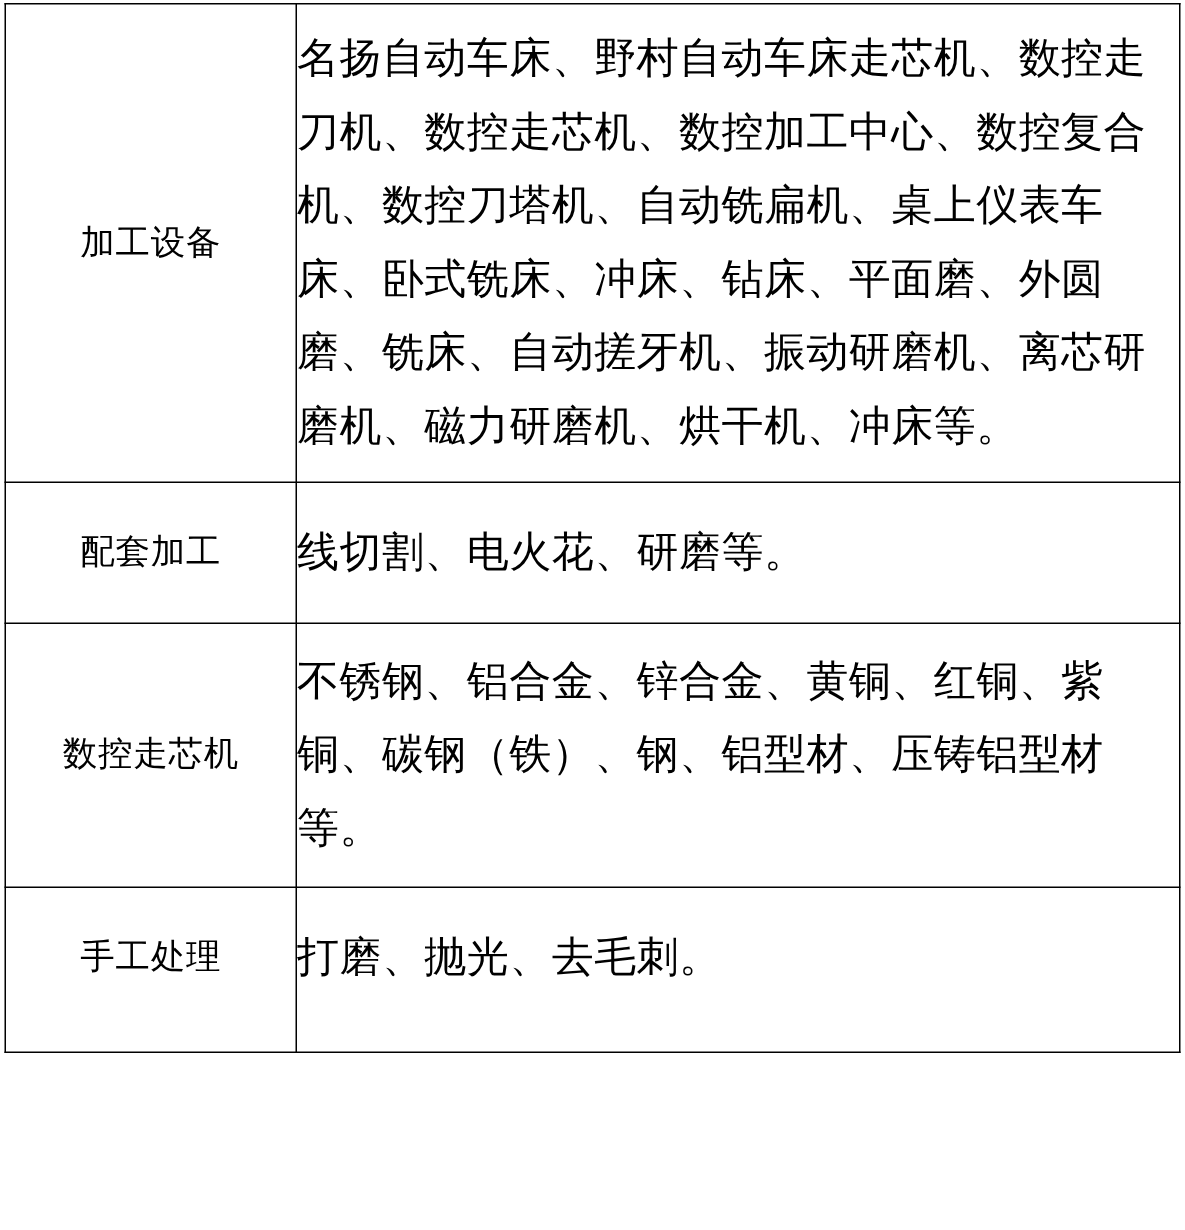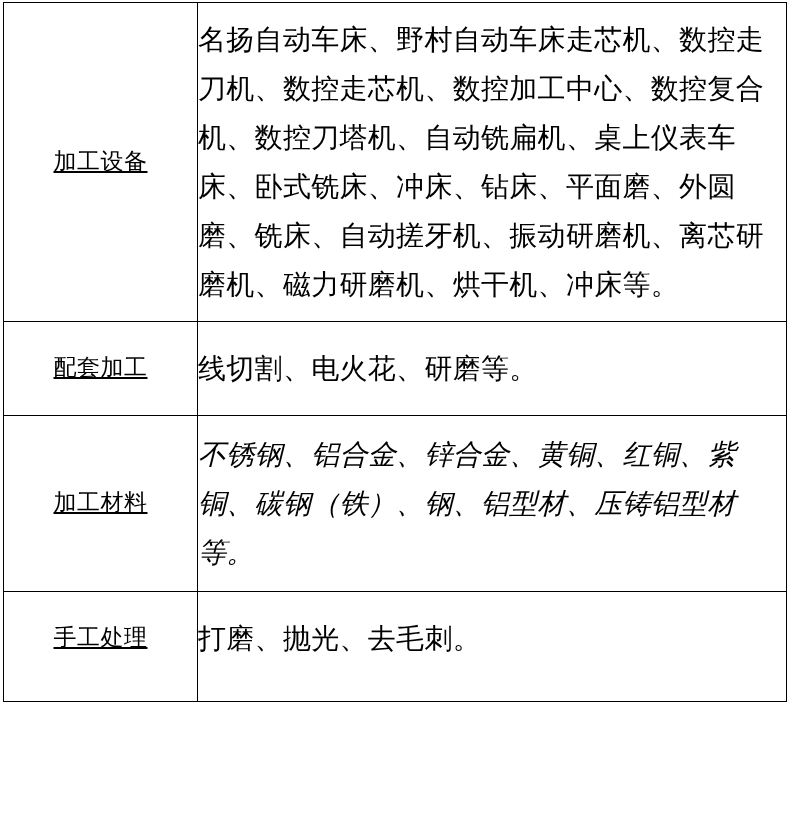--- a/index.html
+++ b/index.html
@@ -38,7 +38,6 @@
     line-height: 1.75;
     letter-spacing: 0.5px;
     padding: 6px 4px;
-    text-decoration: underline;
   }
   td.value-cell {
     text-align: left;

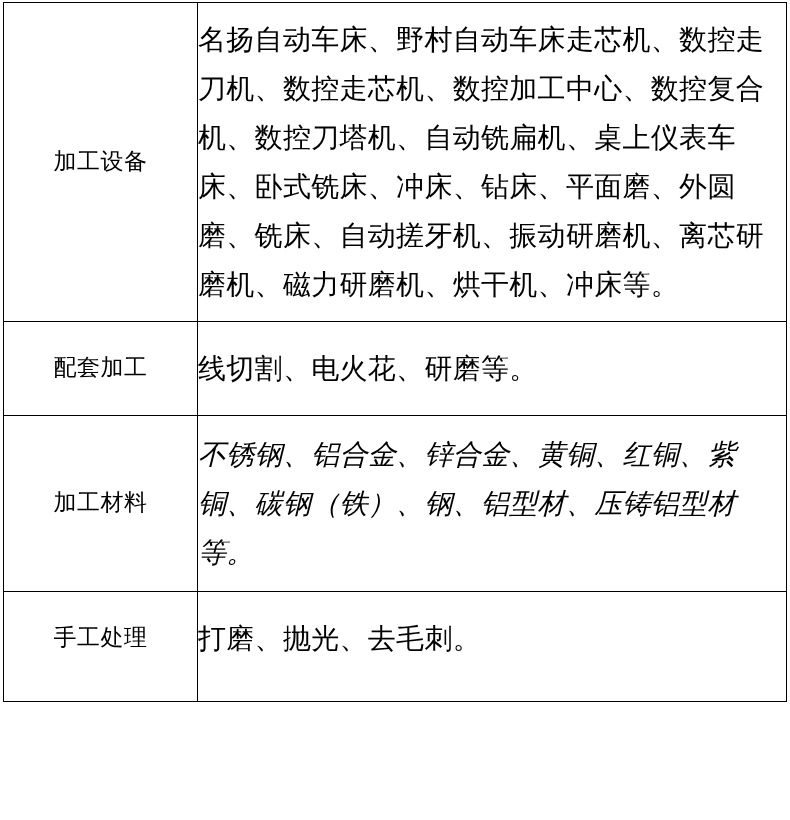--- a/index.html
+++ b/index.html
@@ -49,7 +49,7 @@
   .row-equipment td.value-cell { padding-top: 12px; padding-bottom: 12px; }
   .row-support  td.label-cell,
   .row-support  td.value-cell { padding-top: 22px; padding-bottom: 22px; }
-  .row-material td.value-cell { padding-top: 14px; padding-bottom: 14px; font-style: italic; }
+  .row-material td.value-cell { padding-top: 14px; padding-bottom: 14px; }
   .row-manual   td.label-cell,
   .row-manual   td.value-cell { padding-top: 22px; padding-bottom: 38px; }
   .row-surface  td.value-cell { padding-top: 14px; padding-bottom: 14px; }

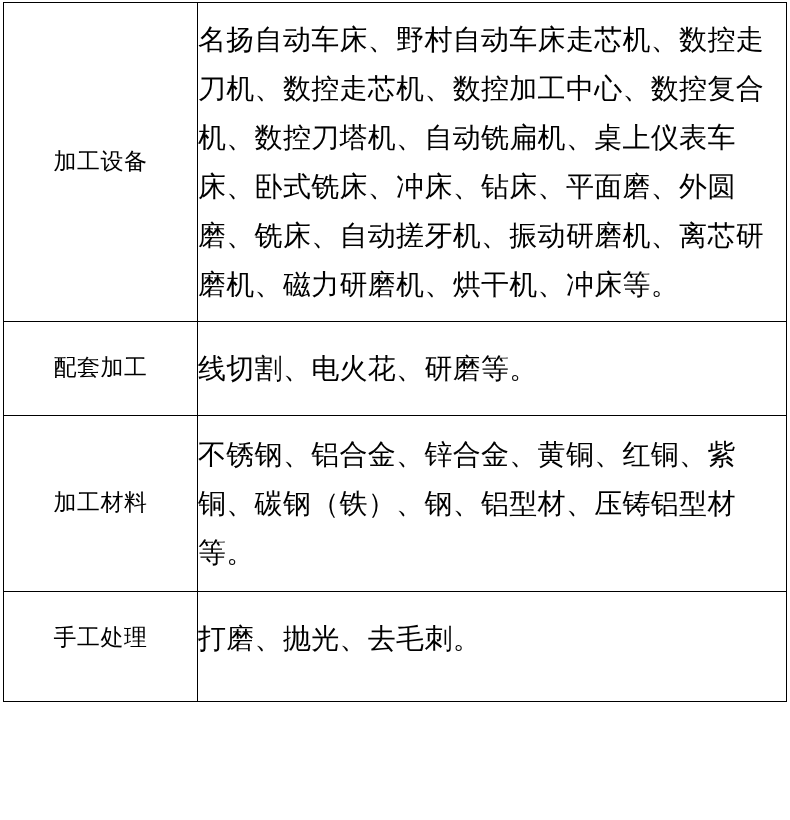--- a/index.html
+++ b/index.html
@@ -77,7 +77,7 @@
         <td class="value-cell">线切割、电火花、研磨等。</td>
       </tr>
       <tr class="row-material">
-        <td class="label-cell">加工材料</td>
+        <td class="label-cell">数控走芯机</td>
         <td class="value-cell">不锈钢、铝合金、锌合金、黄铜、红铜、紫铜、碳钢（铁）、钢、铝型材、压铸铝型材等。</td>
       </tr>
       <tr class="row-manual">

